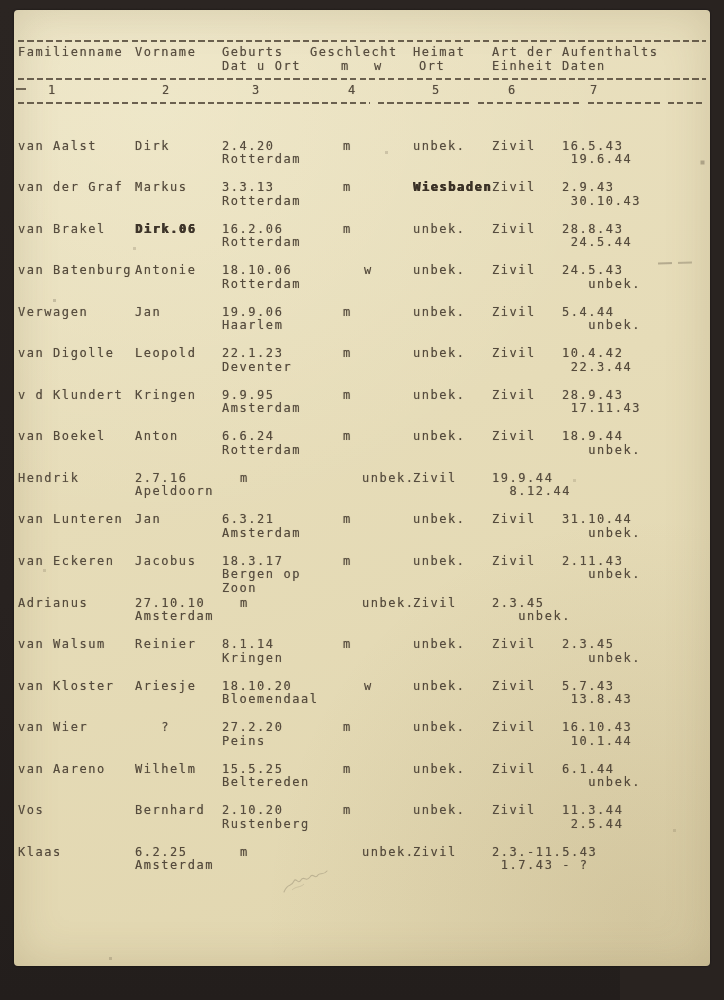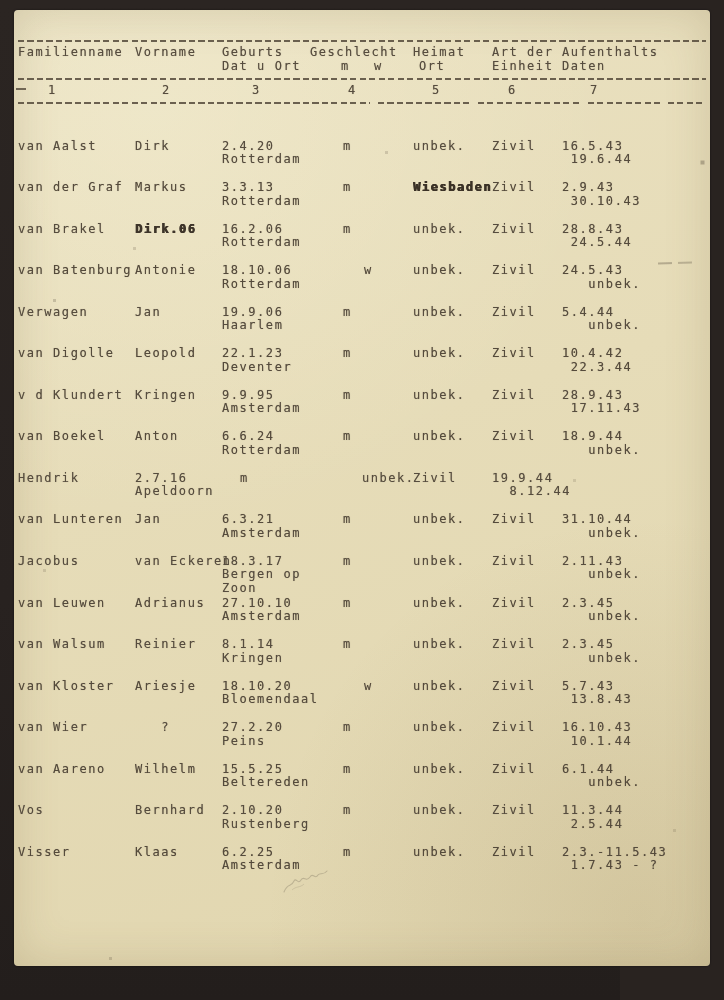--- a/index.html
+++ b/index.html
@@ -225,8 +225,8 @@
    unbek.</div>
   </div>
           <div class="grid row tall">
+    <div class="c">van Eckeren</div>
     <div class="c">Jacobus</div>
-    <div class="c">van Eckeren</div>
     <div class="c">18.3.17
 Bergen op
 Zoon</div>

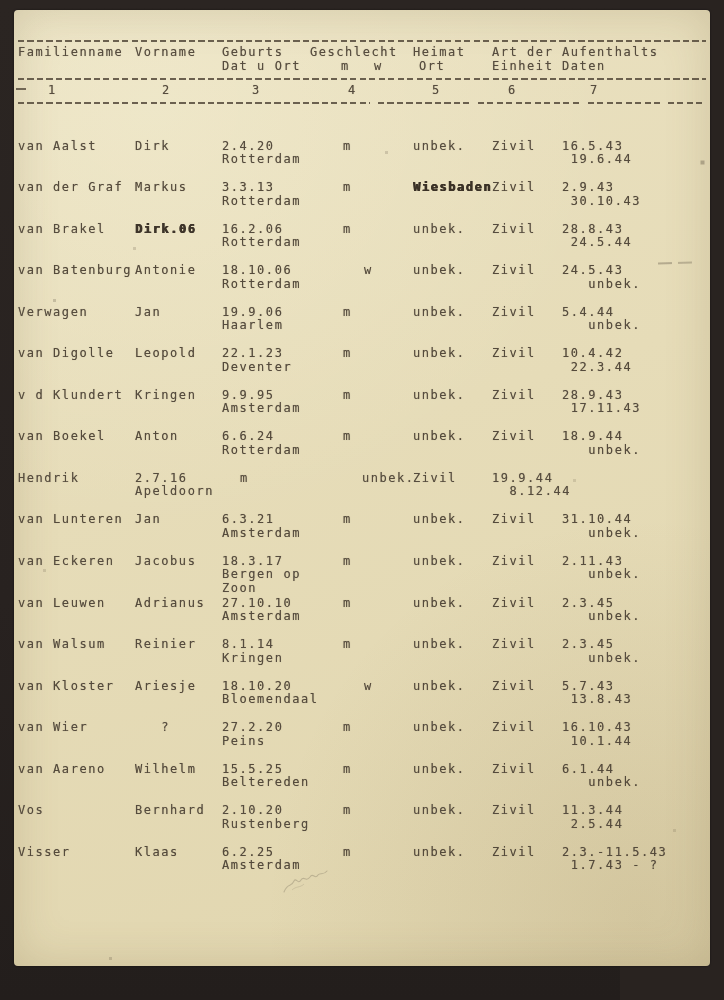--- a/index.html
+++ b/index.html
@@ -238,7 +238,6 @@
    unbek.</div>
   </div>
           <div class="grid row">
-    <div class="c">van Leuwen</div>
     <div class="c">Adrianus</div>
     <div class="c">27.10.10
 Amsterdam</div>

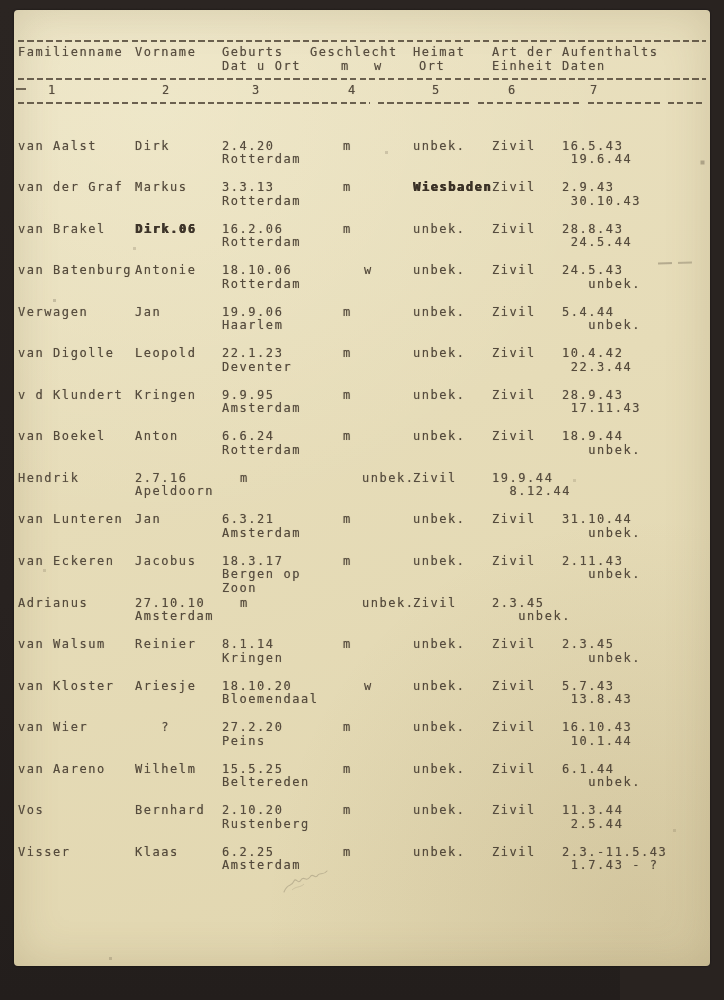--- a/index.html
+++ b/index.html
@@ -309,7 +309,6 @@
  2.5.44</div>
   </div>
           <div class="grid row">
-    <div class="c">Visser</div>
     <div class="c">Klaas</div>
     <div class="c">6.2.25
 Amsterdam</div>

